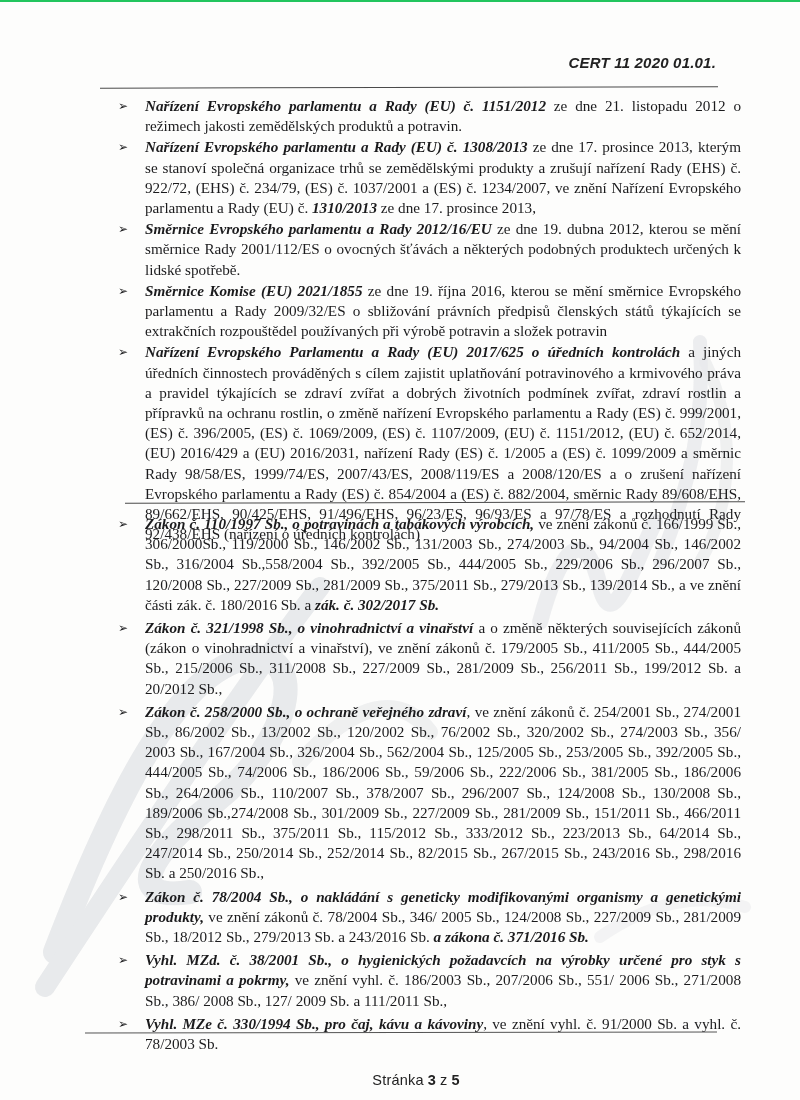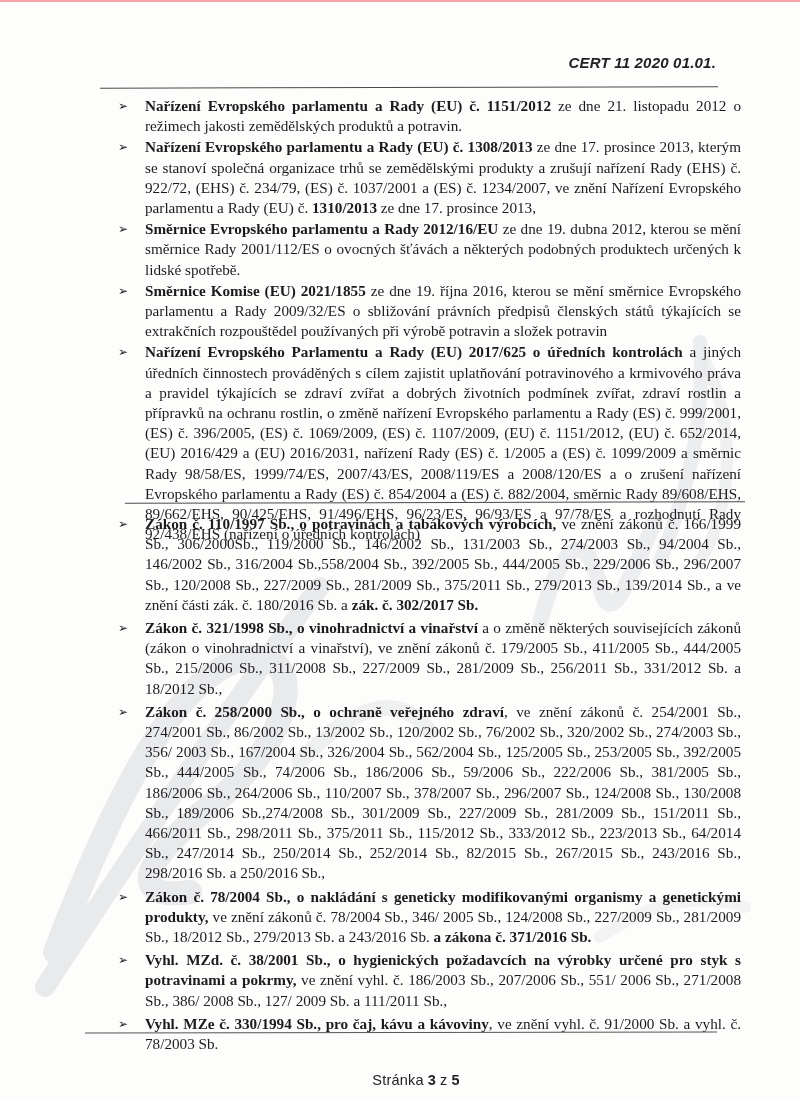--- a/index.html
+++ b/index.html
@@ -11,7 +11,7 @@
     position:relative;
     overflow:hidden;
   }
-  .page{position:absolute;inset:0;border-top:2px solid #fca5a5;}
+  .page{position:absolute;inset:0;border-top:2px solid #22c55e;}
   
   .hdr{
     position:absolute;top:52px;right:84px;

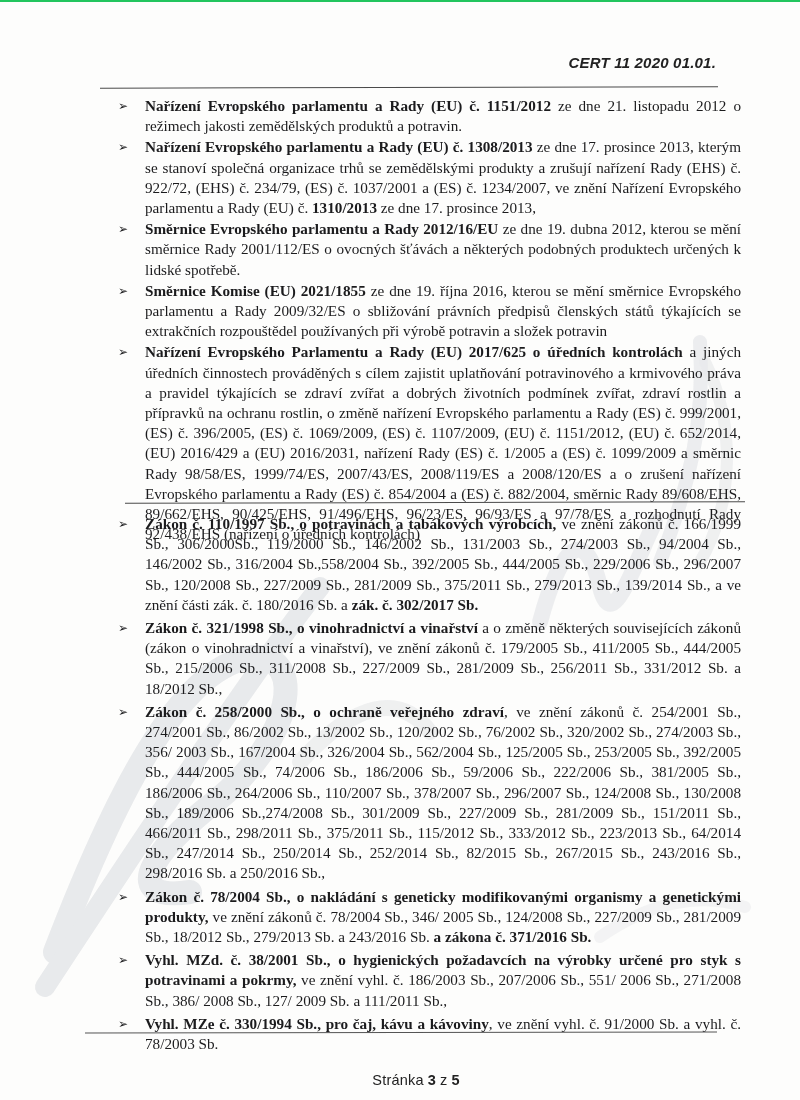--- a/index.html
+++ b/index.html
@@ -45,7 +45,7 @@
     font-size:12px;line-height:20.2px;color:#1b1b1d;
   }
   .itext{display:block;}
-  .itext .b{font-weight:700;}
+  .itext .b{font-weight:700;font-style:italic;}
   
   .ftr{
     position:absolute;top:1038px;left:16px;width:100%;text-align:center;

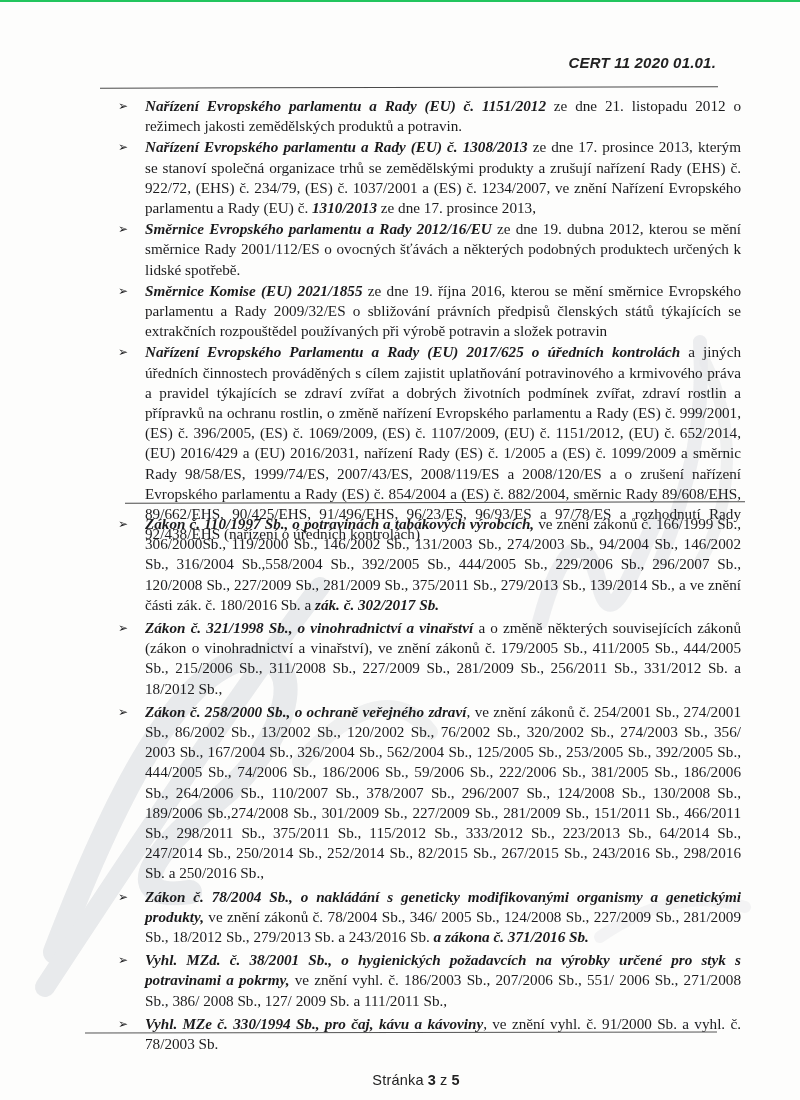--- a/index.html
+++ b/index.html
@@ -109,7 +109,7 @@
       </li>
       <li class="item">
         <span class="marker">➢</span>
-        <div class="itext"><span class="b">Zákon č. 321/1998 Sb., o vinohradnictví a vinařství</span><span> a o změně některých souvisejících zákonů (zákon o vinohradnictví a vinařství), ve znění zákonů č. 179/2005 Sb., 411/2005 Sb., 444/2005 Sb., 215/2006 Sb., 311/2008 Sb., 227/2009 Sb., 281/2009 Sb., 256/2011 Sb., 331/2012 Sb. a 18/2012 Sb.,</span></div>
+        <div class="itext"><span class="b">Zákon č. 321/1998 Sb., o vinohradnictví a vinařství</span><span> a o změně některých souvisejících zákonů (zákon o vinohradnictví a vinařství), ve znění zákonů č. 179/2005 Sb., 411/2005 Sb., 444/2005 Sb., 215/2006 Sb., 311/2008 Sb., 227/2009 Sb., 281/2009 Sb., 256/2011 Sb., 199/2012 Sb. a 20/2012 Sb.,</span></div>
       </li>
       <li class="item">
         <span class="marker">➢</span>

